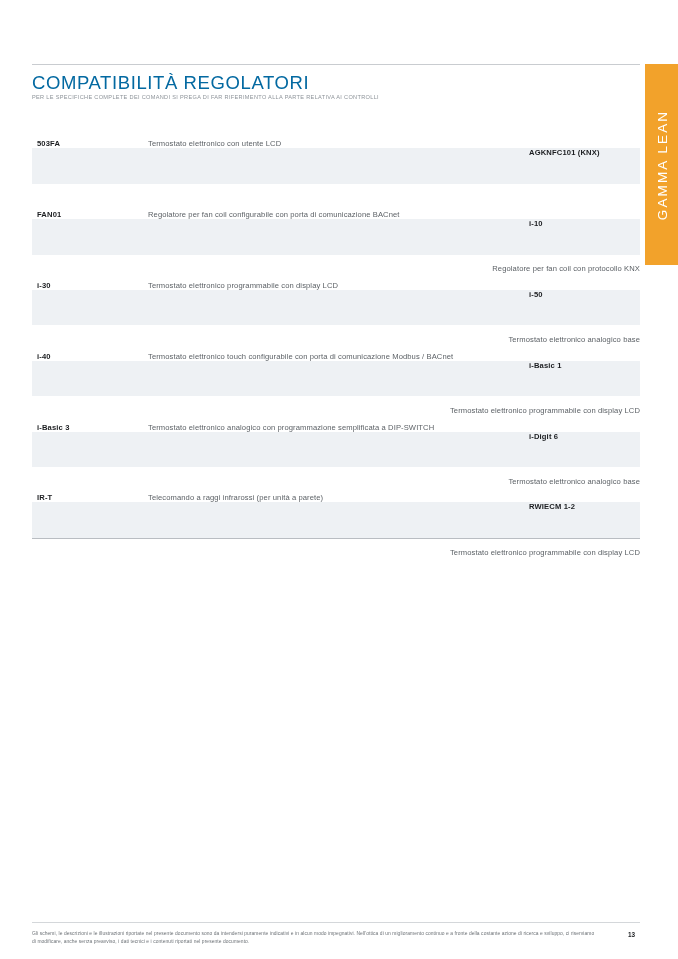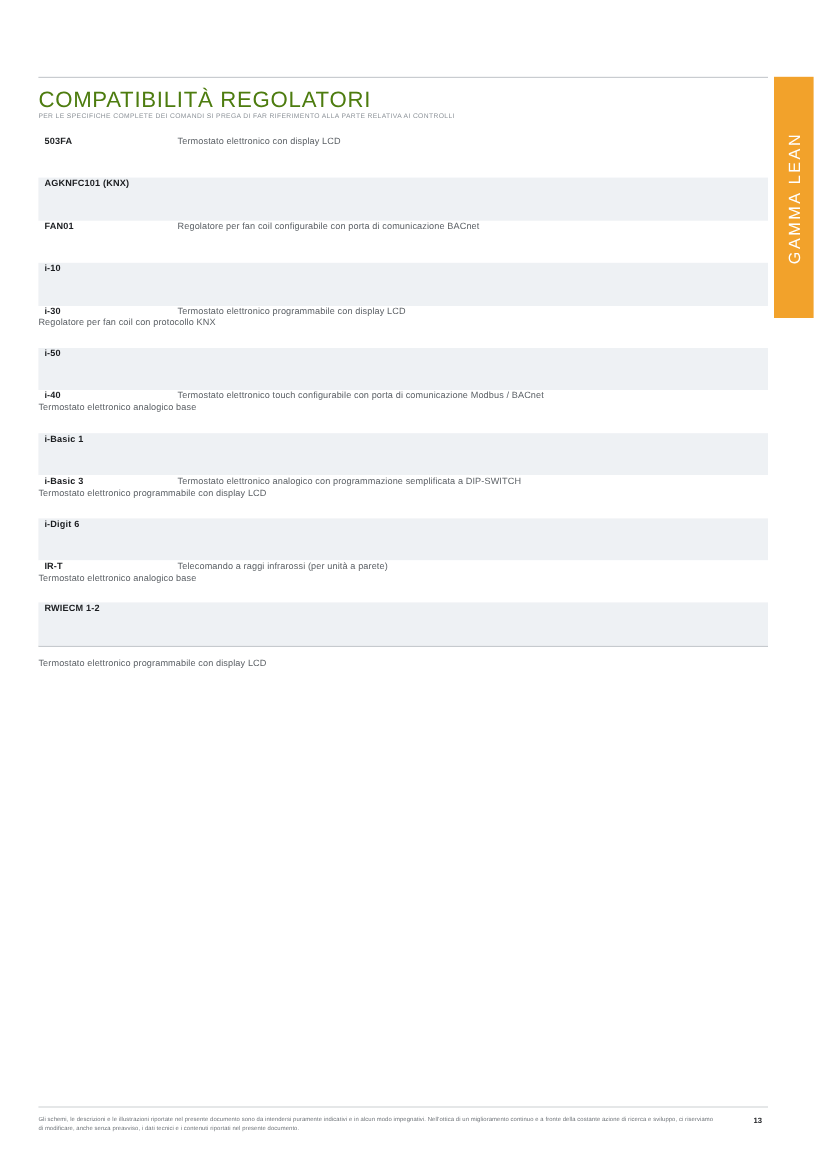--- a/index.html
+++ b/index.html
@@ -62,7 +62,7 @@
     font-size: 18.5px;
     font-weight: 400;
     letter-spacing: 0.6px;
-    color: #4d7c0f;
+    color: #0369a1;
     font-family: "Liberation Sans", sans-serif;
     white-space: nowrap;
   }

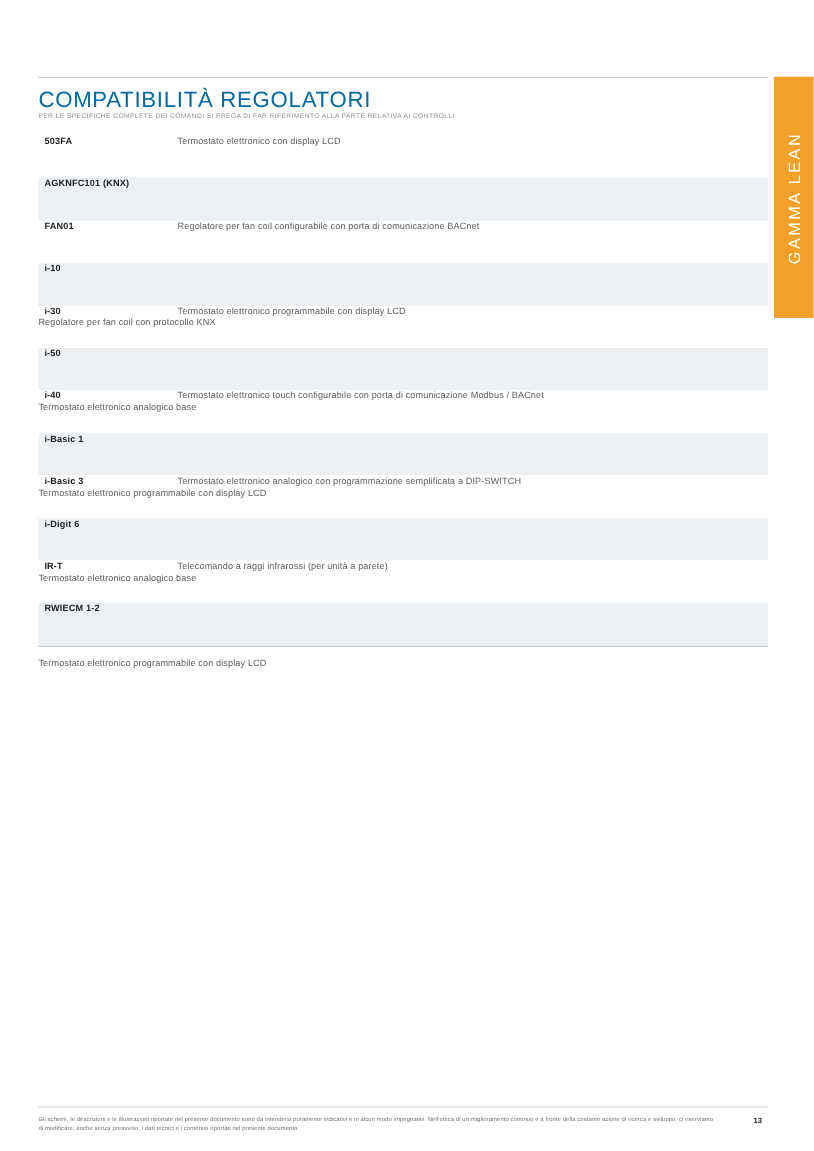--- a/index.html
+++ b/index.html
@@ -85,7 +85,7 @@
   }
   .row {
     display: flex;
-    align-items: flex-start;
+    align-items: flex-end;
     height: 35.4px;
     box-sizing: border-box;
     background: #ffffff;

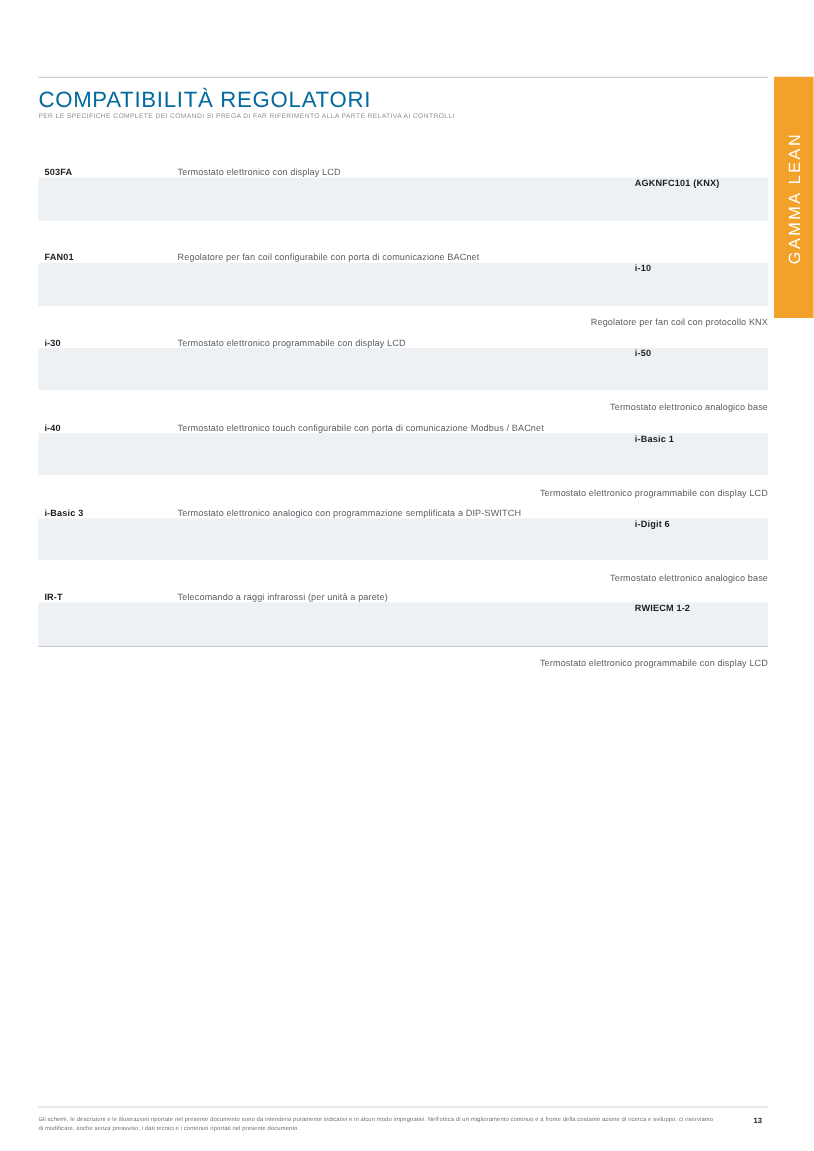--- a/index.html
+++ b/index.html
@@ -159,7 +159,7 @@
   <div class="table-wrap" id="table-body">
       <div class="row">
         <div class="code">503FA</div>
-        <div class="desc">Termostato elettronico con display LCD</div>
+        <div class="desc">Termostato elettronico con utente LCD</div>
       </div>
       <div class="row alt">
         <div class="code">AGKNFC101 (KNX)</div>

